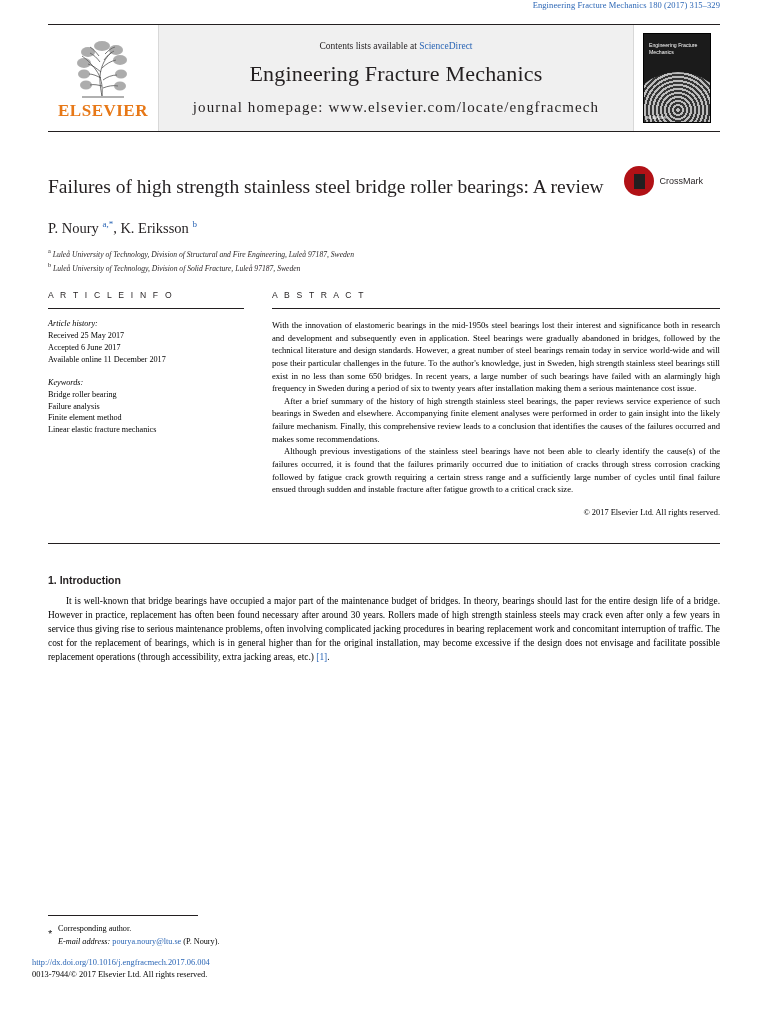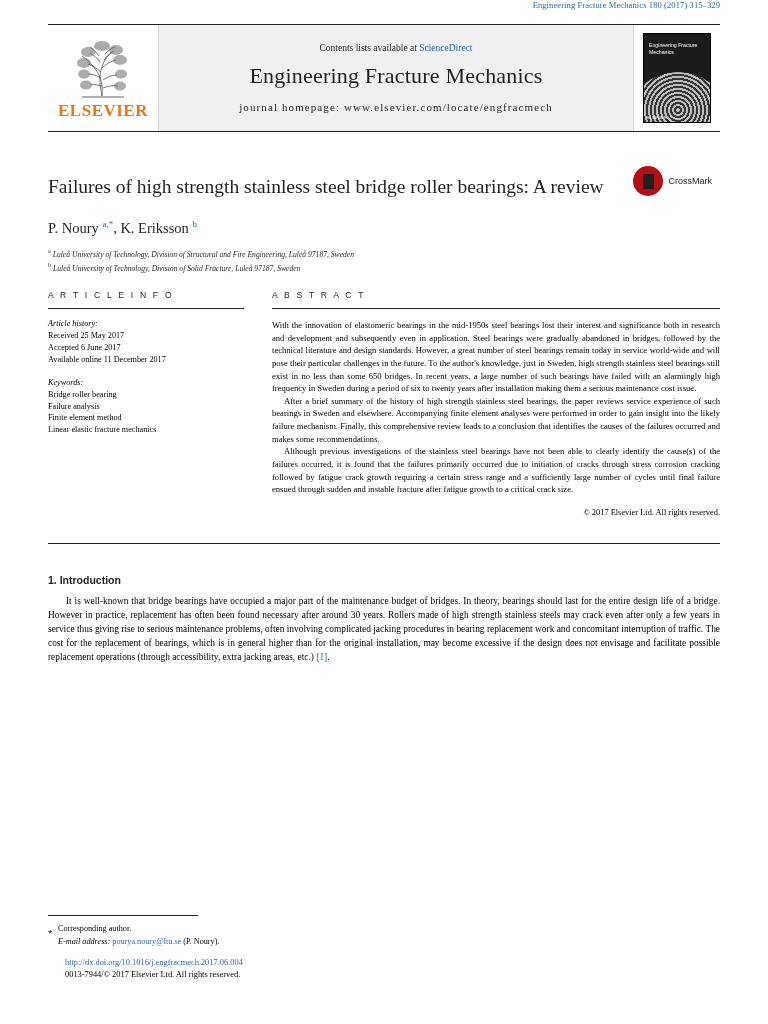--- a/index.html
+++ b/index.html
@@ -81,7 +81,7 @@
     margin-bottom: 12px;
   }
   .homepage-line {
-    font-size: 11px;
+    font-size: 15px;
     letter-spacing: 1.1px;
     color: #231f20;
   }

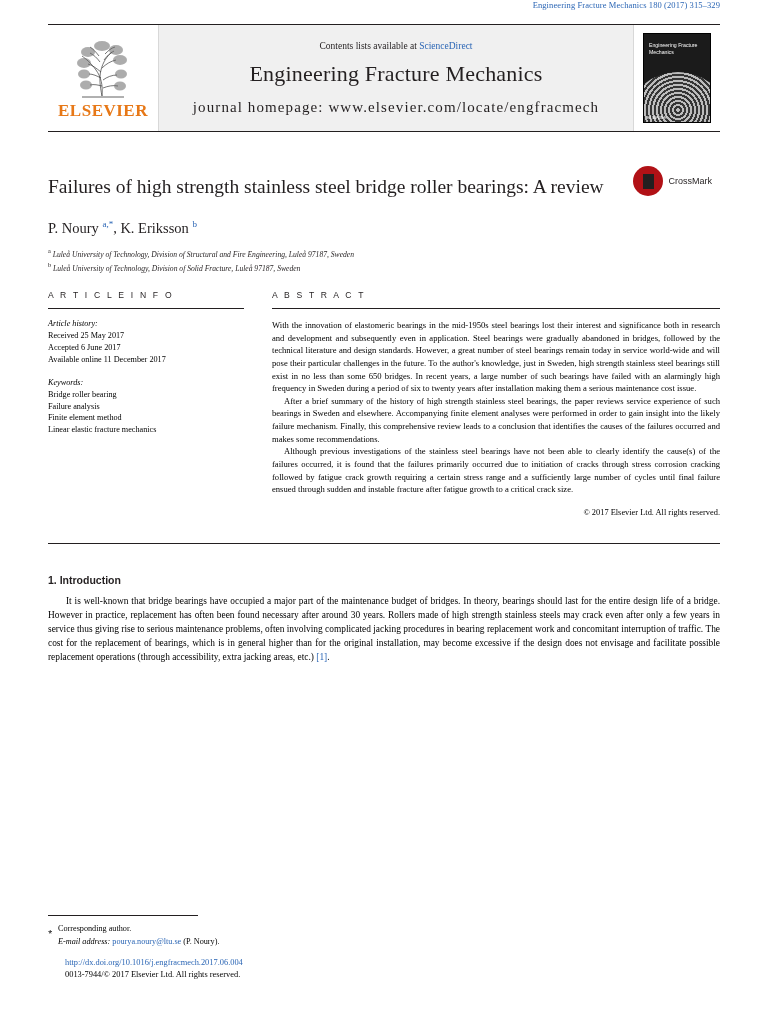--- a/index.html
+++ b/index.html
@@ -144,7 +144,7 @@
   }
   .crossmark {
     position: absolute;
-    right: 8px;
+    right: 17px;
     top: -8px;
     display: flex;
     align-items: center;

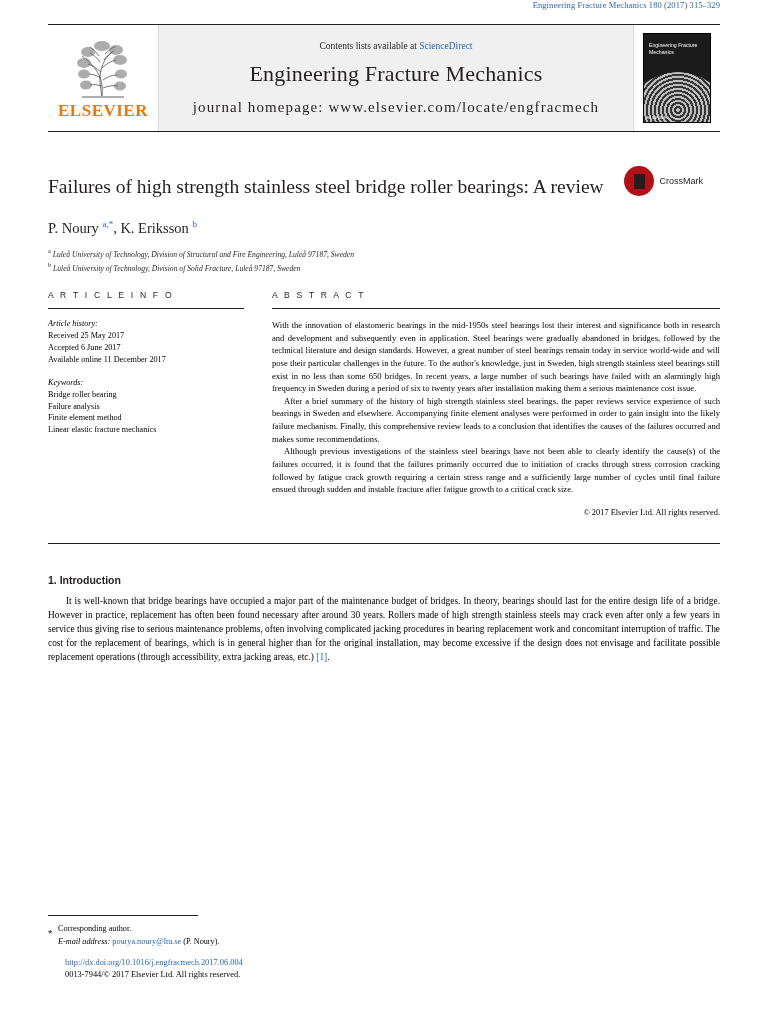--- a/index.html
+++ b/index.html
@@ -285,7 +285,7 @@
   .fn-email { color: #2b66b5; }
   .doi-block {
     position: absolute;
-    left: 65px;
+    left: 32px;
     bottom: 42px;
     font-size: 8.4px;
     line-height: 1.5;

